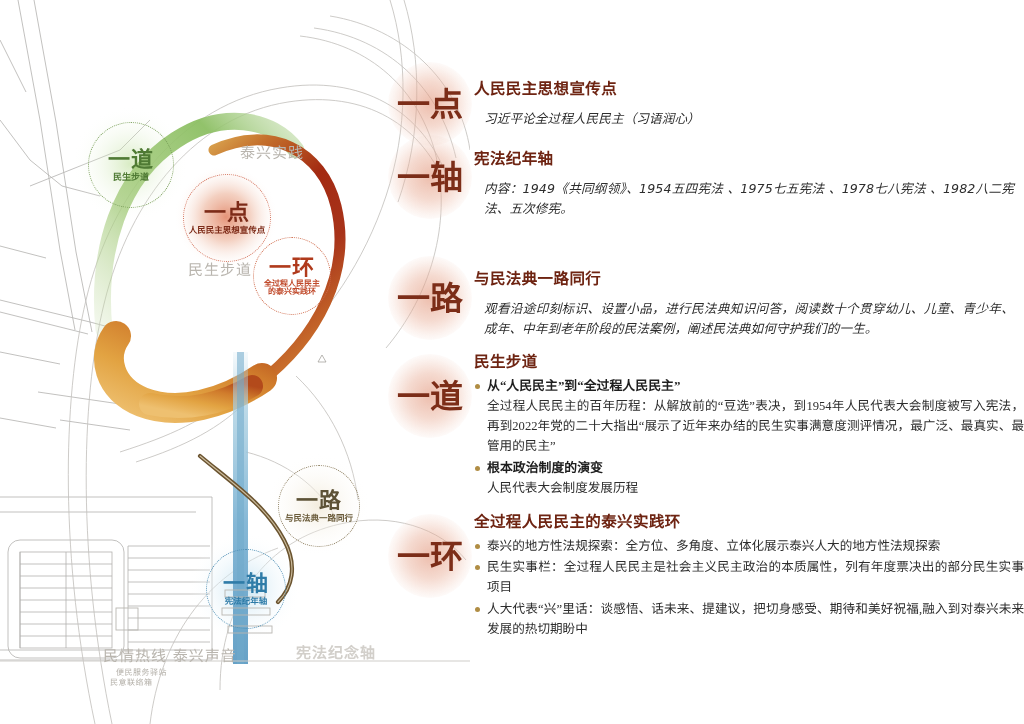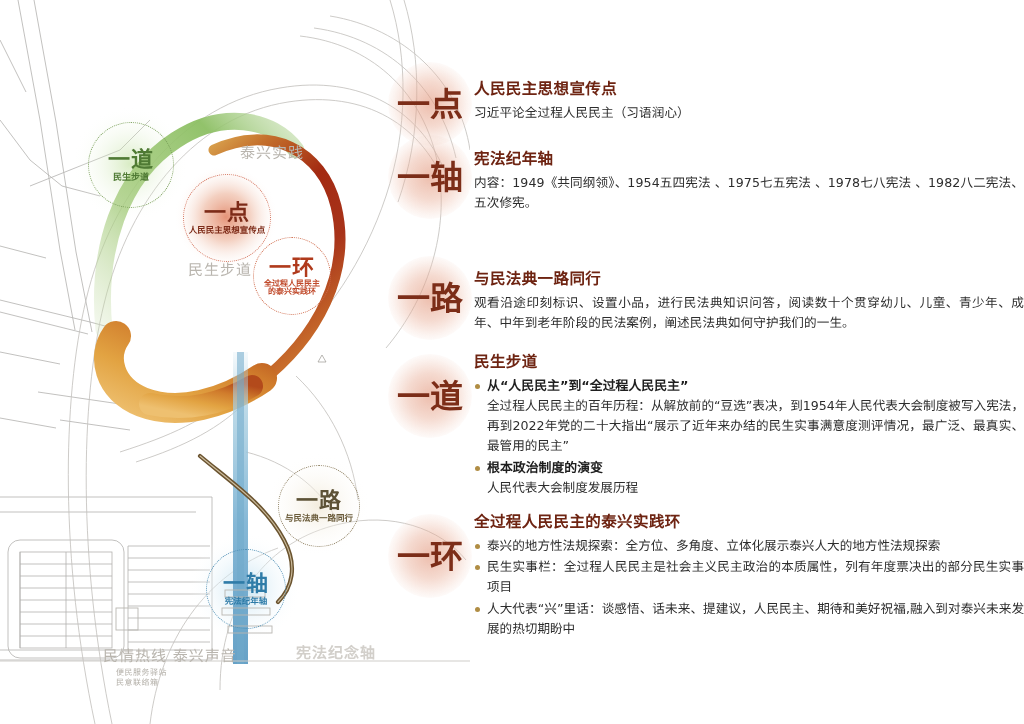--- a/index.html
+++ b/index.html
@@ -85,8 +85,8 @@
     letter-spacing:.4px;margin:0 0 4px 0;line-height:1.2;
   }
   .p{
-    font-size:12.6px;color:#2d2d2d;line-height:1.62;margin:0;
-    letter-spacing:.1px;text-align:justify;
+    font-size:12.6px;color:#2d2d2d;line-height:1.62;margin:10px;
+    letter-spacing:.1px;text-align:justify;font-style:italic;
   }
   ul.bul{margin:2px 0 0 0;padding:0;list-style:none;}
   ul.bul li{position:relative;padding-left:13px;margin-bottom:1px;}

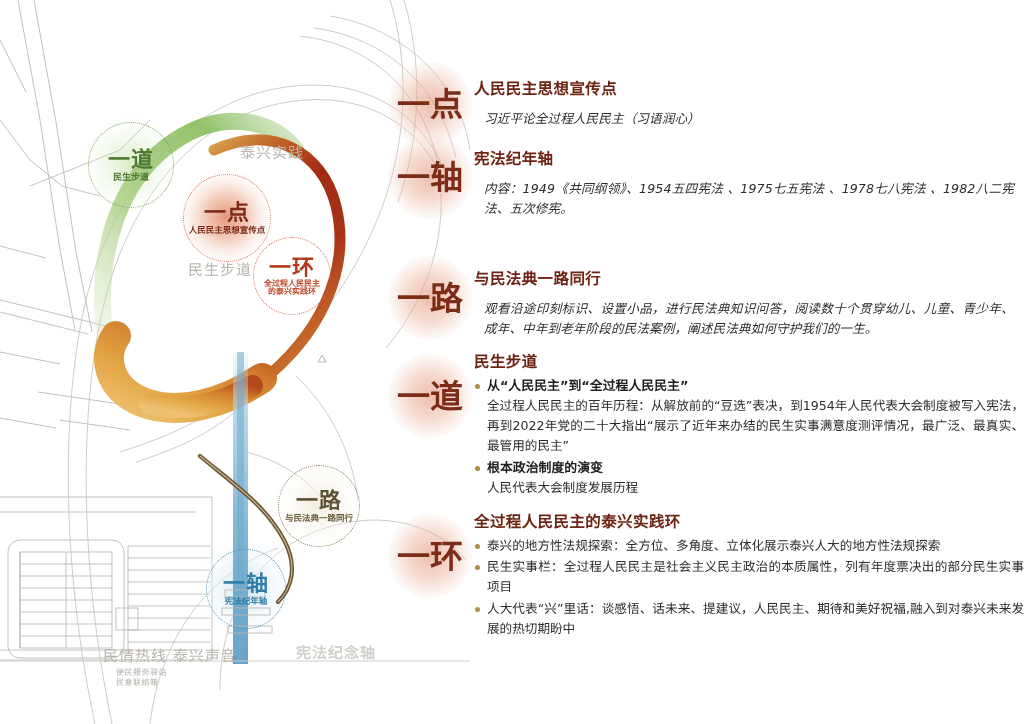--- a/index.html
+++ b/index.html
@@ -89,7 +89,7 @@
     letter-spacing:.1px;text-align:justify;font-style:italic;
   }
   ul.bul{margin:2px 0 0 0;padding:0;list-style:none;}
-  ul.bul li{position:relative;padding-left:13px;margin-bottom:1px;}
+  ul.bul li{position:relative;padding-left:13px;margin-bottom:1px;font-family:Liberation Serif, serif;}
   ul.bul li .dot{
     position:absolute;left:1px;top:8px;width:5px;height:5px;border-radius:50%;
     background:#b08d44;

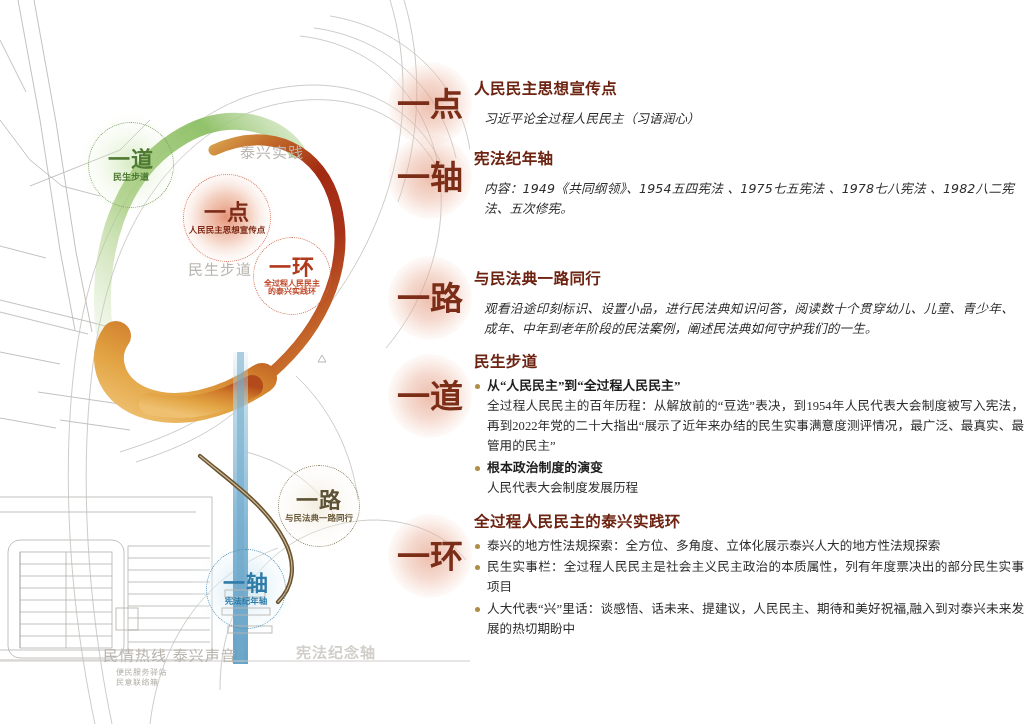--- a/index.html
+++ b/index.html
@@ -327,7 +327,7 @@
           </li>
           <li>
             <span class="dot"></span>
-            <div class="b2">人大代表“兴”里话：谈感悟、话未来、提建议，人民民主、期待和美好祝福,融入到对泰兴未来发展的热切期盼中</div>
+            <div class="b2">人大代表“兴”里话：谈感悟、话未来、提建议，把切身感受、期待和美好祝福,融入到对泰兴未来发展的热切期盼中</div>
           </li>
         </ul>
       </div>

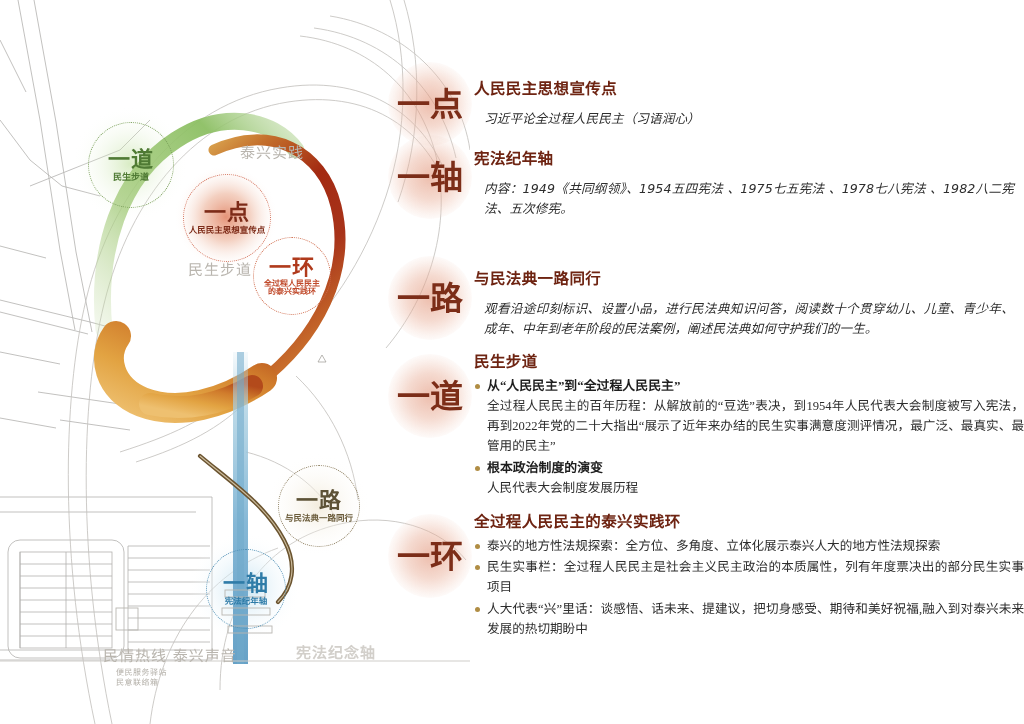--- a/index.html
+++ b/index.html
@@ -249,7 +249,7 @@
     <div class="planlabel" style="left:103px;top:599px;margin-top:45px;">民情热线  泰兴声音</div>
     <div class="planlabel" style="left:296px;top:641px;color:#d2cfca;font-weight:bold;">宪法纪念轴</div>
     <div class="planlabel tiny" style="left:116px;top:666px;">便民服务驿站</div>
-    <div class="planlabel tiny" style="left:116px;top:676px;">民意联络箱</div>
+    <div class="planlabel tiny" style="left:110px;top:676px;">民意联络箱</div>
   </div>
 
   <div id="content">

